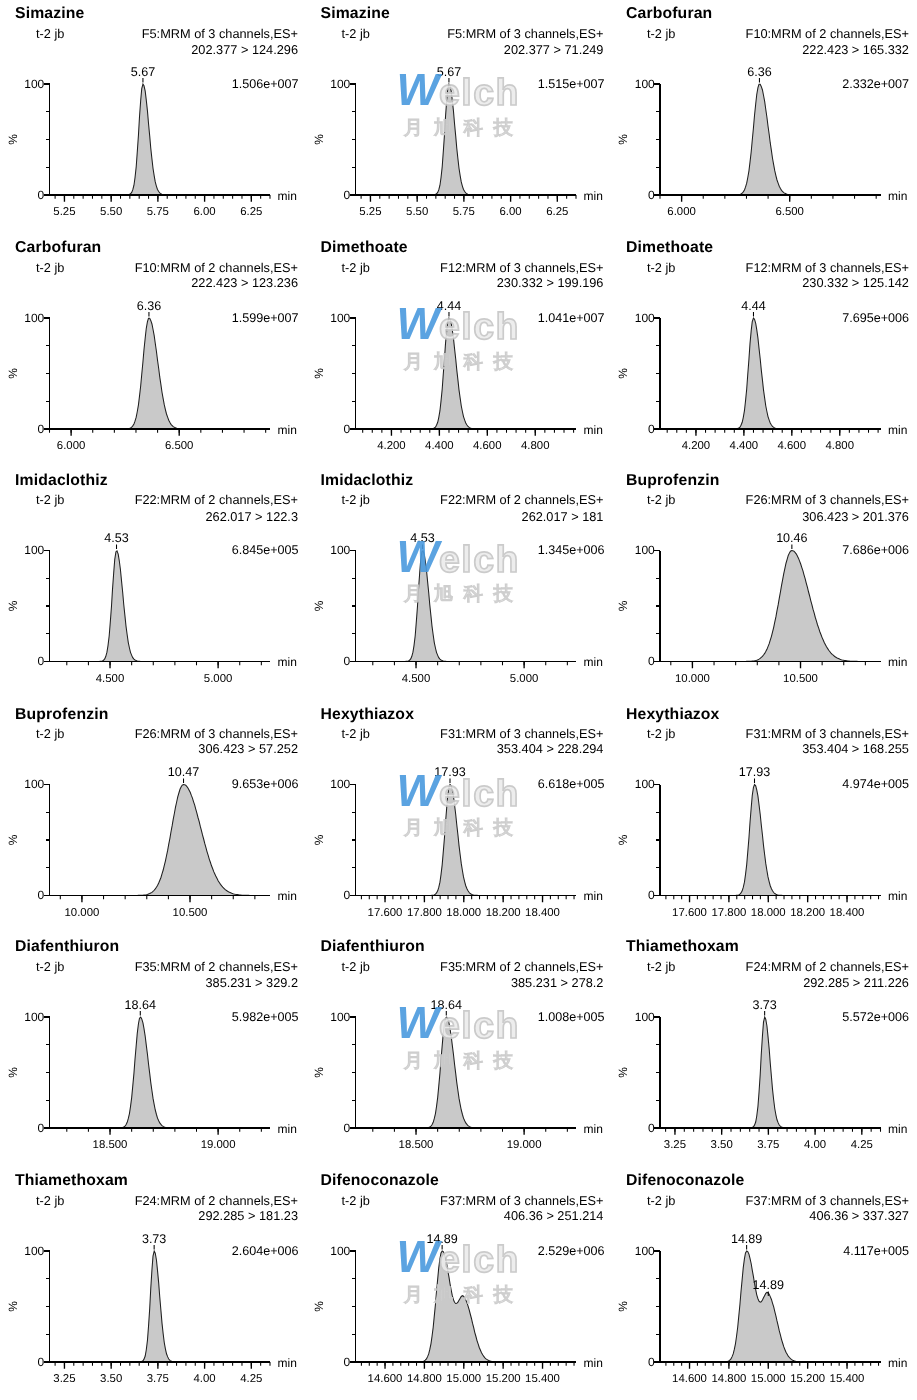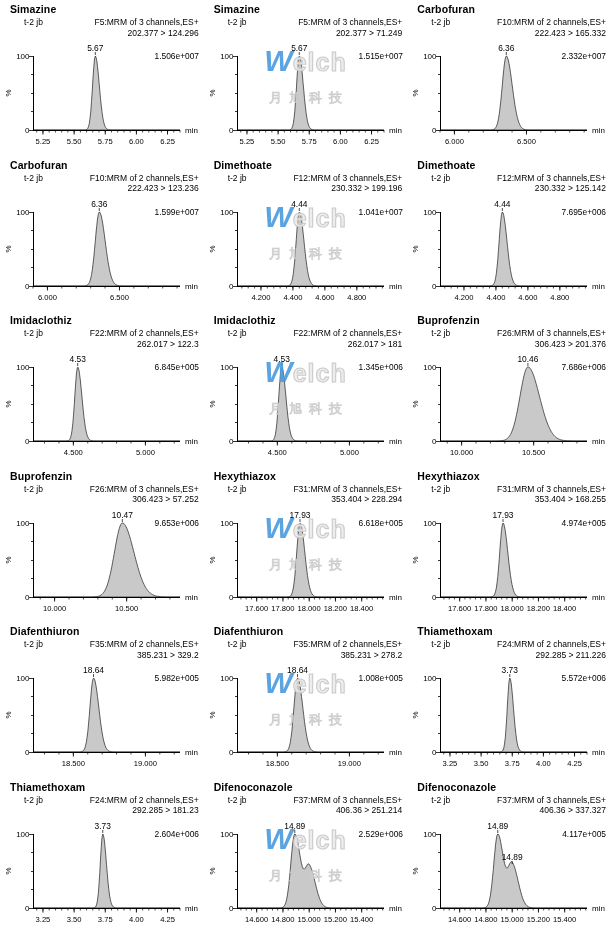--- a/index.html
+++ b/index.html
@@ -17,7 +17,7 @@
   .wm-line1{white-space:nowrap;}
   .wm-w{color:#4a9ade;font-size:30px;font-weight:bold;font-style:italic;}
   .wm-rest{color:#ececec;-webkit-text-stroke:1.1px #c6c6c6;font-size:25px;font-weight:bold;letter-spacing:1px;}
-  .wm-cn{margin-top:15px;font-size:13px;letter-spacing:7px;color:#e6e6e6;-webkit-text-stroke:0.8px #c9c9c9;white-space:nowrap;padding-left:7px;}
+  .wm-cn{margin-top:2px;font-size:13px;letter-spacing:7px;color:#e6e6e6;-webkit-text-stroke:0.8px #c9c9c9;white-space:nowrap;padding-left:7px;}
 </style>
 </head>
 <body>

